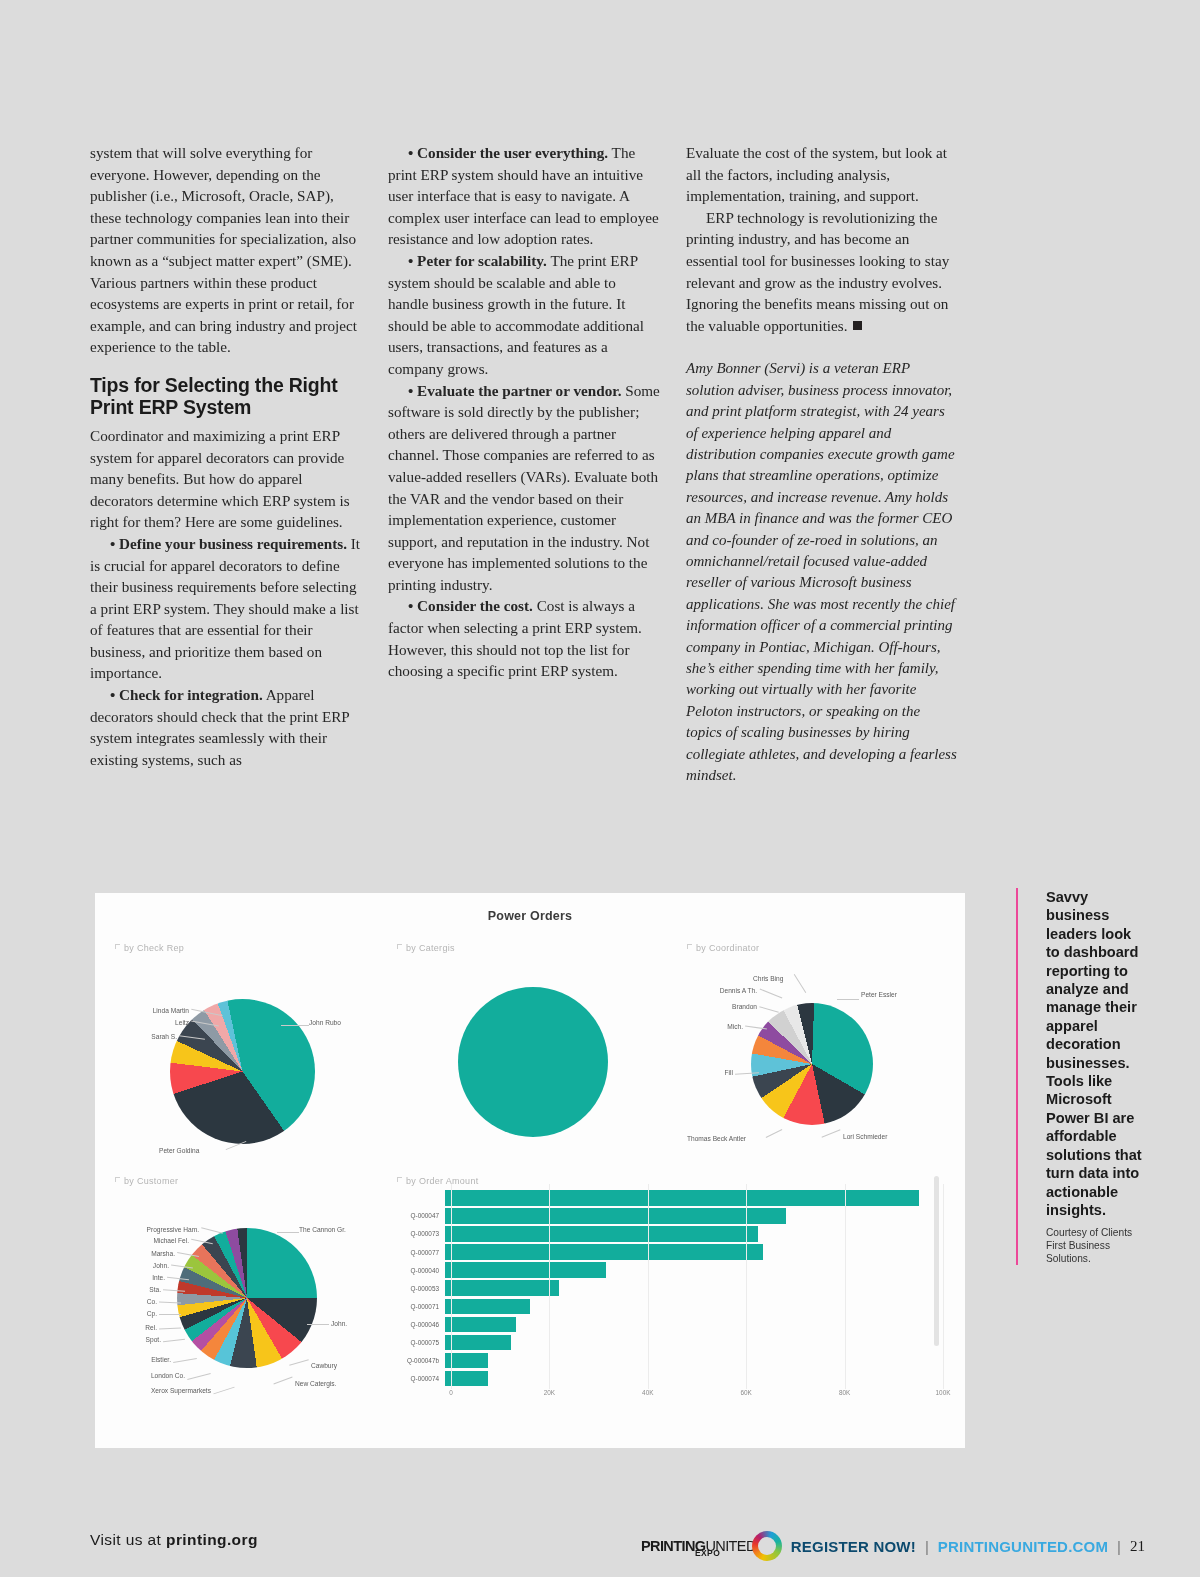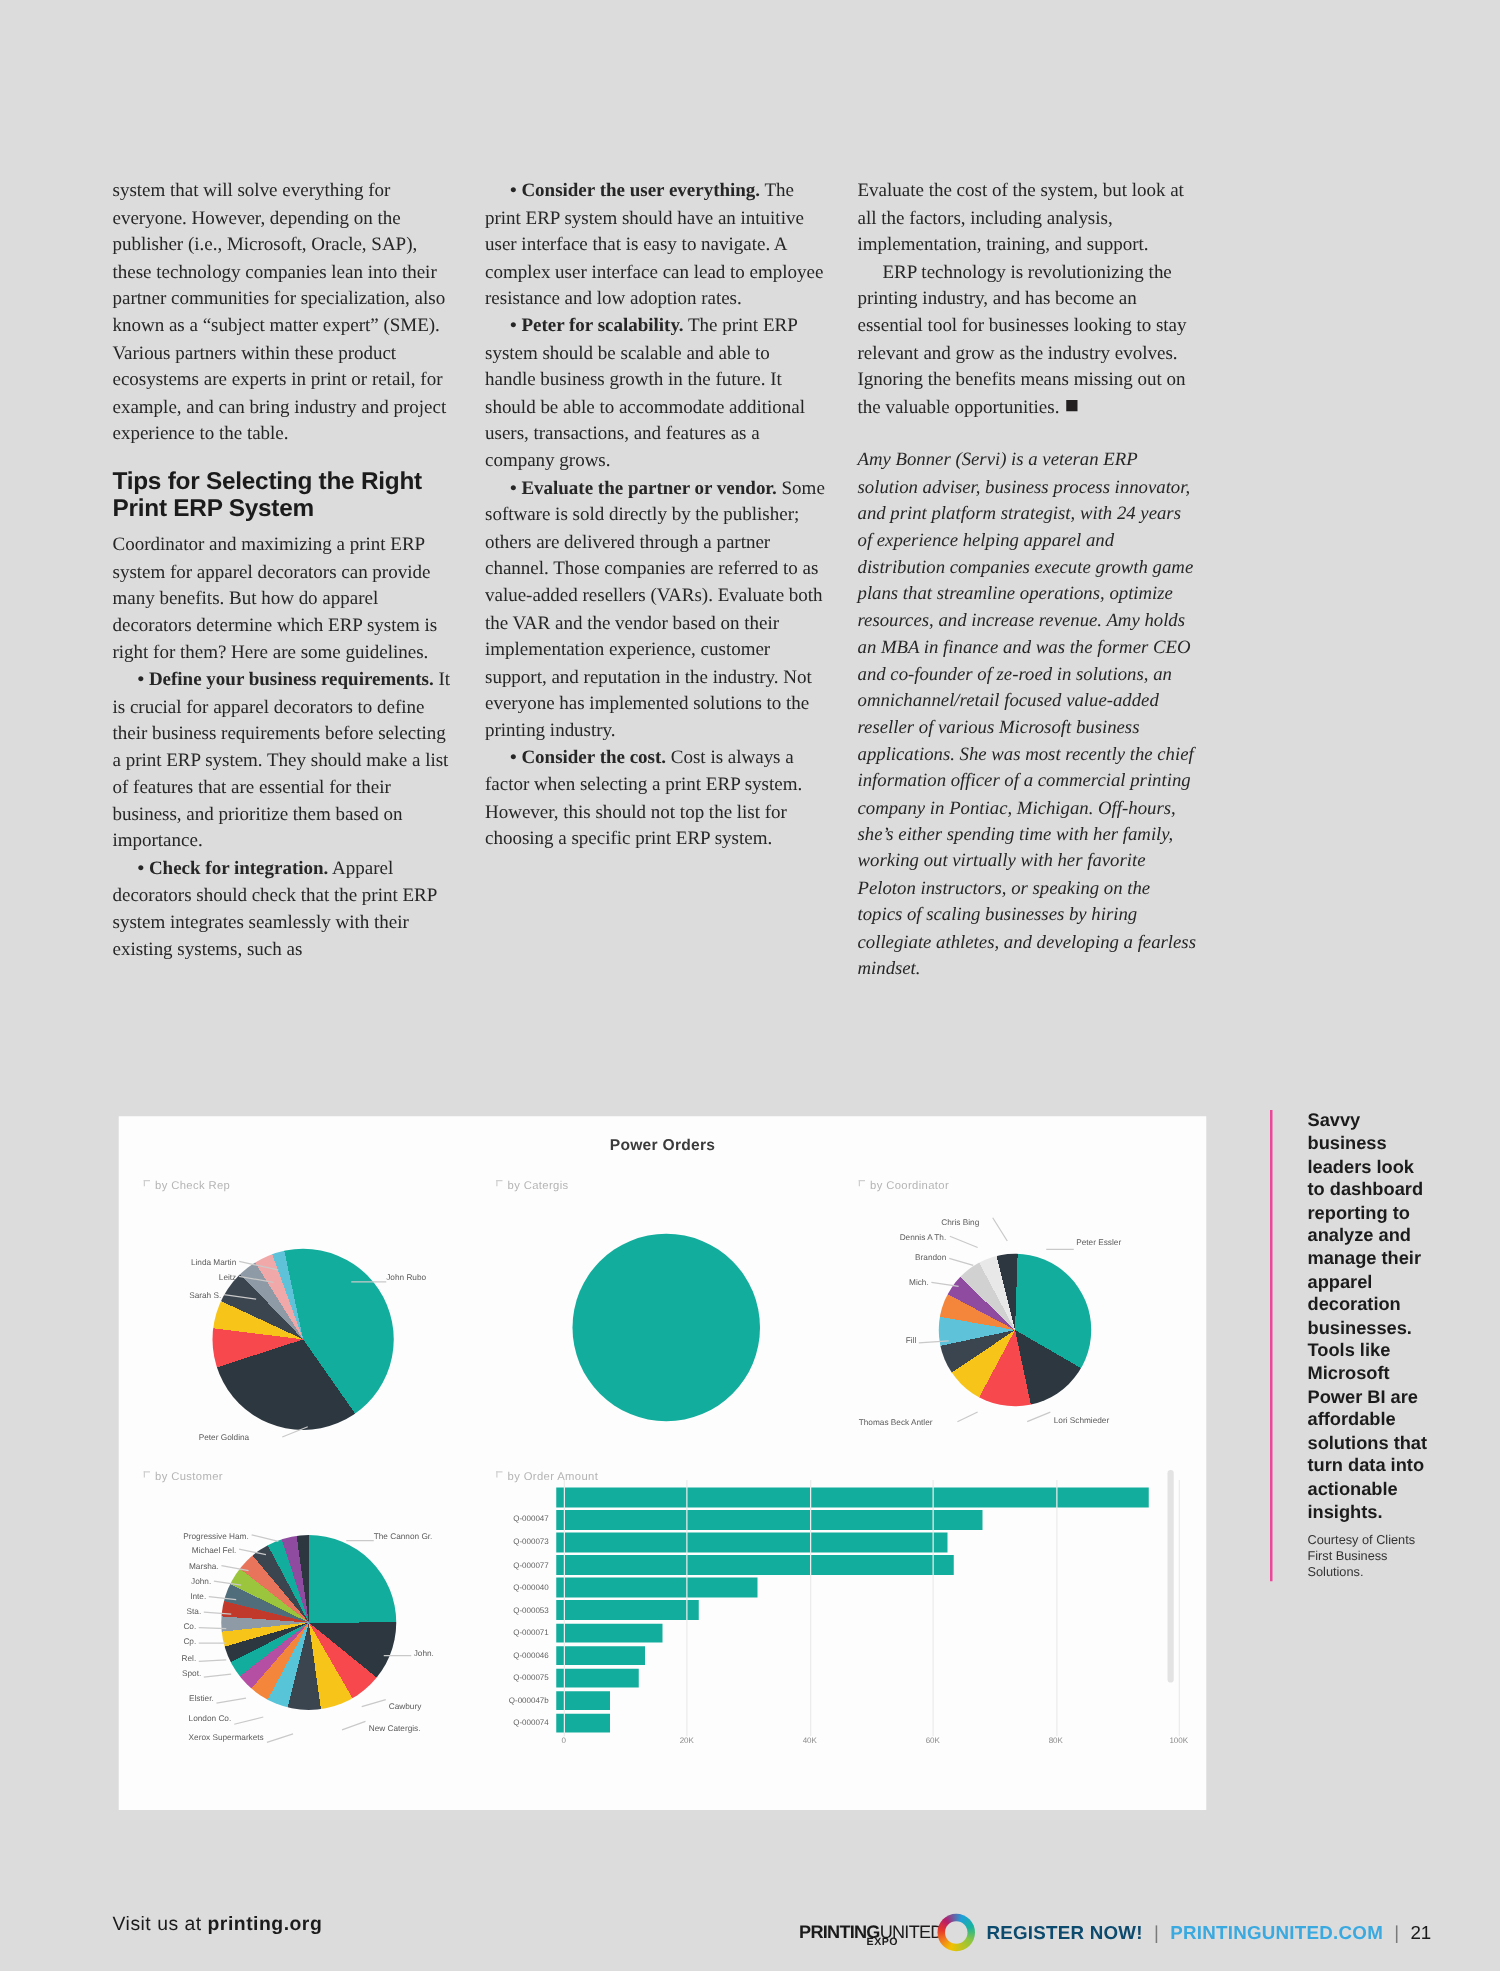--- a/index.html
+++ b/index.html
@@ -267,7 +267,7 @@
     letter-spacing:0.2px;
   }
   .pageno {
-    font-family:Liberation Sans, sans-serif;
+    font-family:Liberation Serif, serif;
     font-size:15px;
     color:#1b1b1b;
   }

